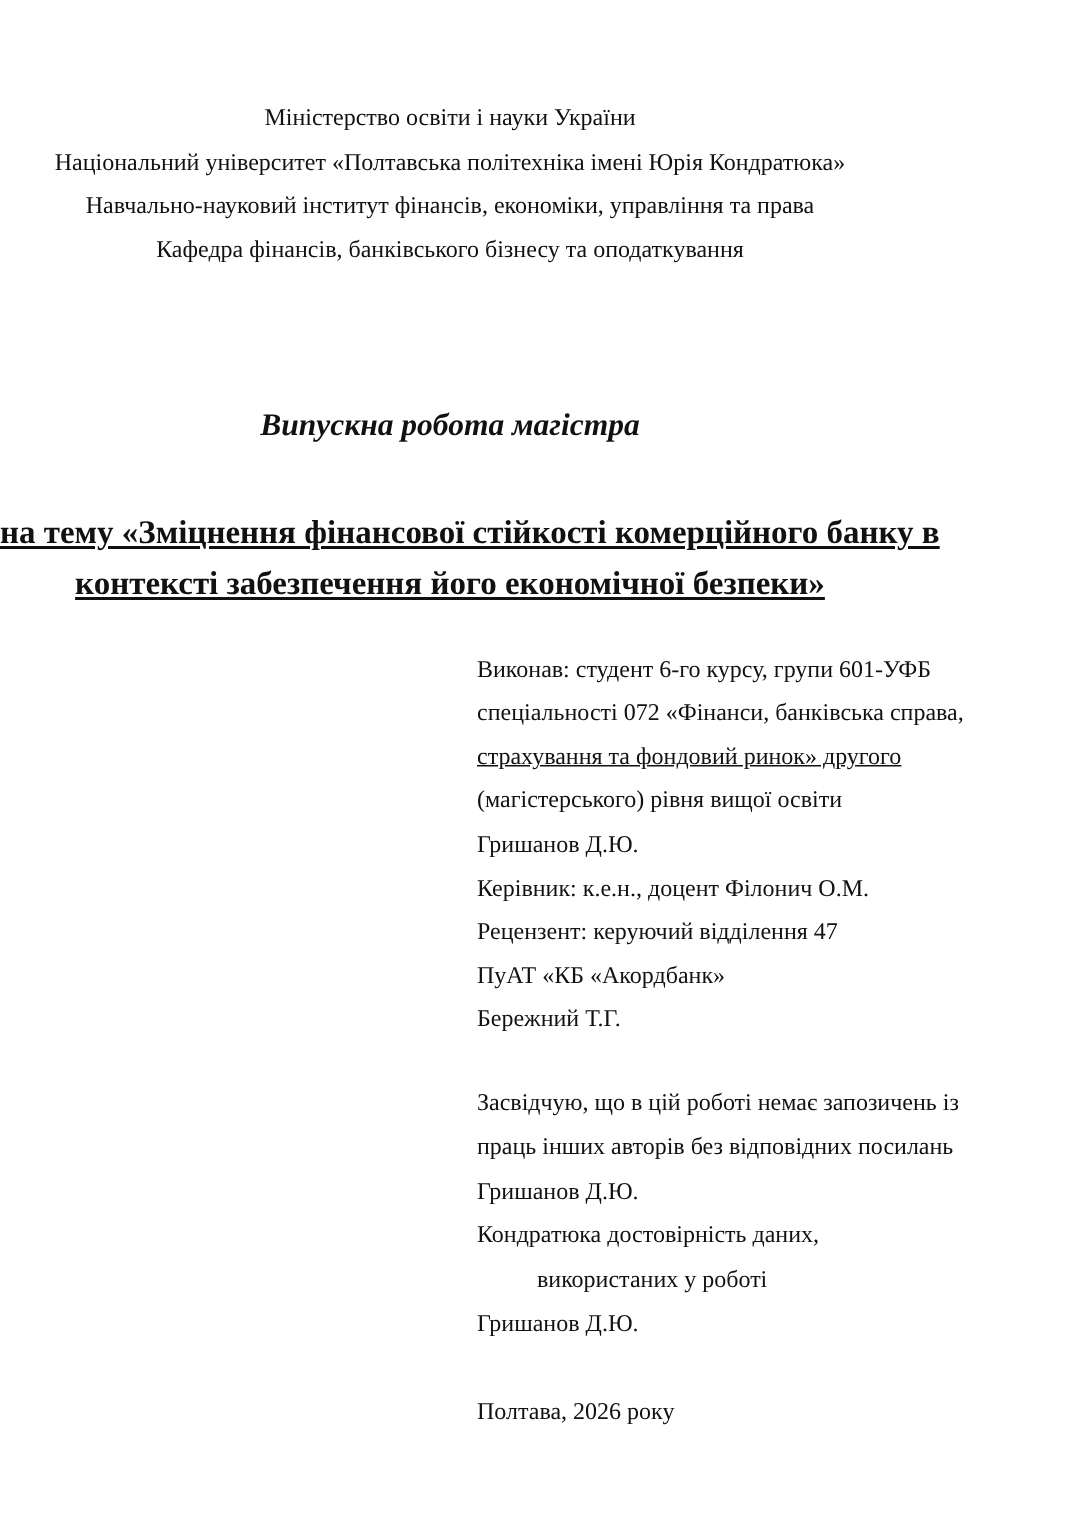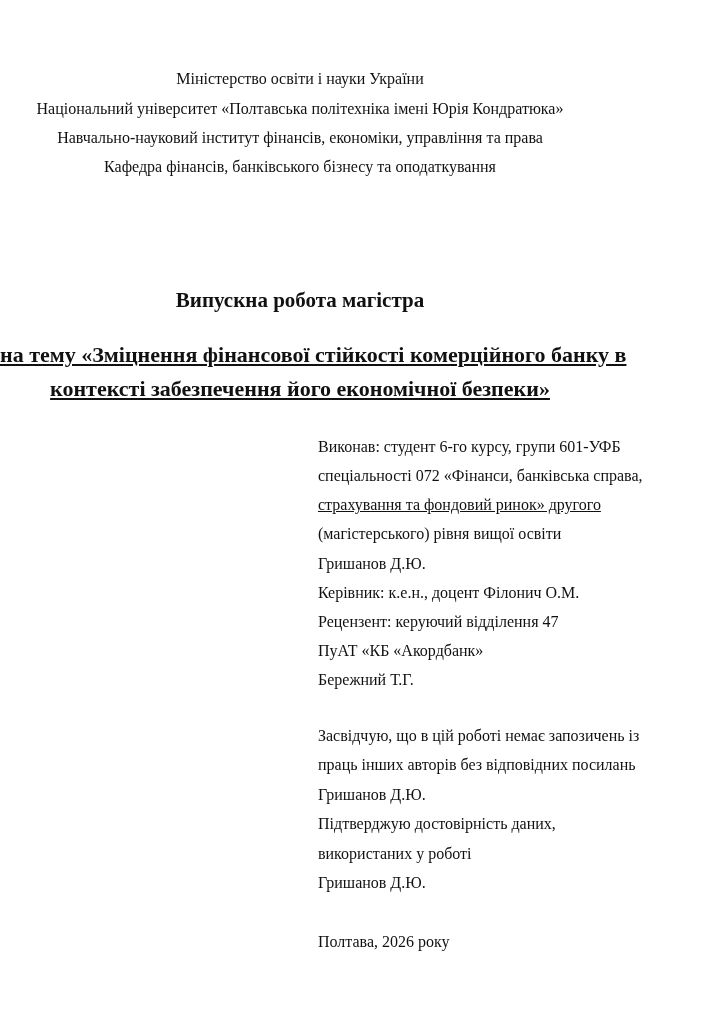--- a/index.html
+++ b/index.html
@@ -57,7 +57,7 @@
   <div class="line center" style="top:128px;">Навчально-науковий інститут фінансів, економіки, управління та права</div>
   <div class="line center" style="top:157px;">Кафедра фінансів, банківського бізнесу та оподаткування</div>
 
-  <div class="line center bold title" style="top:287px;">Випускна робота магістра</div>
+  <div class="line center bold title" style="top:270px;font-style:italic;">Випускна робота магістра</div>
 
   <div class="line center bold topic" style="top:343px;">на тему «Зміцнення фінансової стійкості комерційного банку в</div>
   <div class="line center bold topic" style="top:377px;">контексті забезпечення його економічної безпеки»</div>

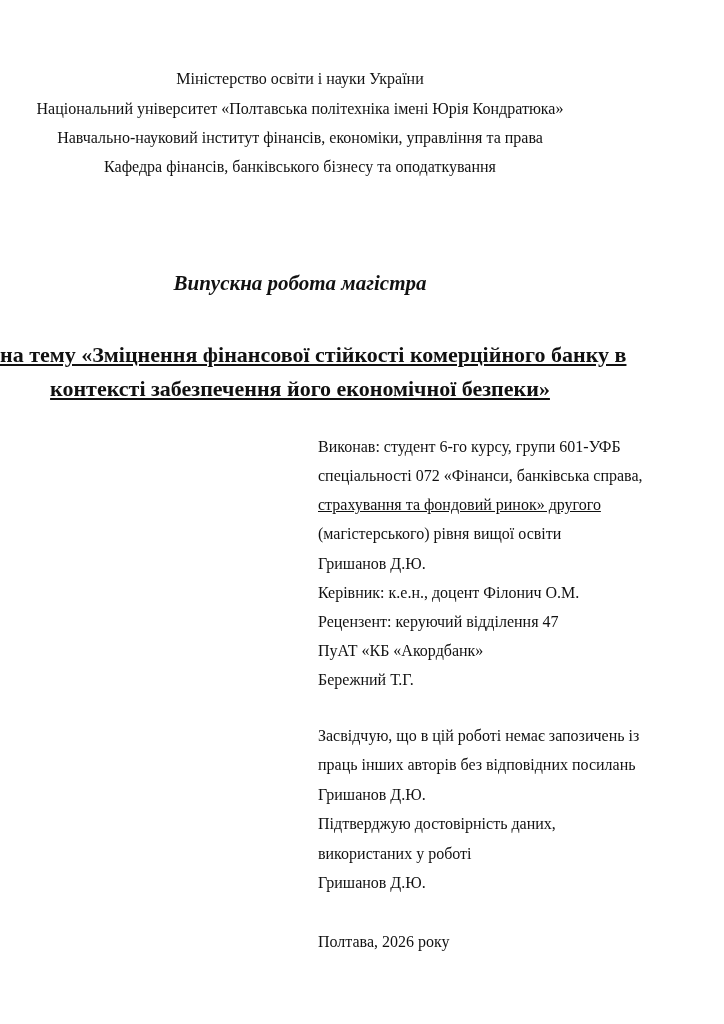--- a/index.html
+++ b/index.html
@@ -78,7 +78,7 @@
     <div class="line right-block" style="top:726px;">Засвідчую, що в цій роботі немає запозичень із</div>
     <div class="line right-block" style="top:755px;">праць інших авторів без відповідних посилань</div>
     <div class="line right-block" style="top:785px;">Гришанов Д.Ю.</div>
-    <div class="line right-block" style="top:814px;">Підтверджую достовірність даних,</div>
+    <div class="line right-block" style="top:814px;">Кондратюка достовірність даних,</div>
     <div class="line right-block" style="top:844px;">використаних у роботі</div>
     <div class="line right-block" style="top:873px;">Гришанов Д.Ю.</div>
   </div>

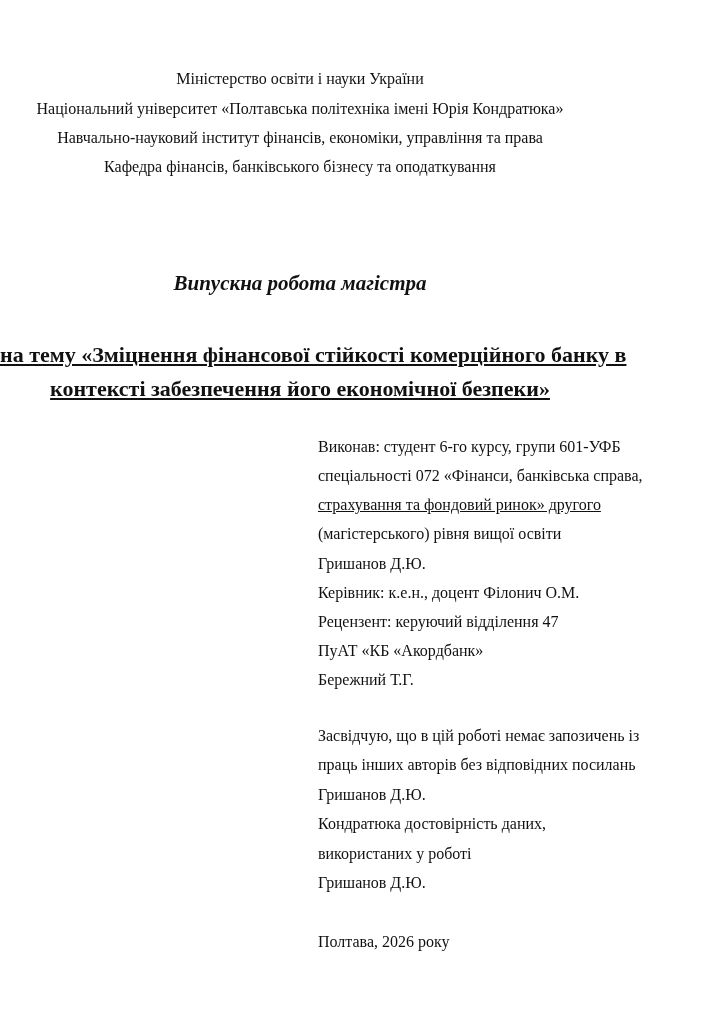--- a/index.html
+++ b/index.html
@@ -79,7 +79,7 @@
     <div class="line right-block" style="top:755px;">праць інших авторів без відповідних посилань</div>
     <div class="line right-block" style="top:785px;">Гришанов Д.Ю.</div>
     <div class="line right-block" style="top:814px;">Кондратюка достовірність даних,</div>
-    <div class="line right-block" style="top:844px;">використаних у роботі</div>
+    <div class="line right-block" style="top:844px;margin-left:40px;">використаних у роботі</div>
     <div class="line right-block" style="top:873px;">Гришанов Д.Ю.</div>
   </div>
 

